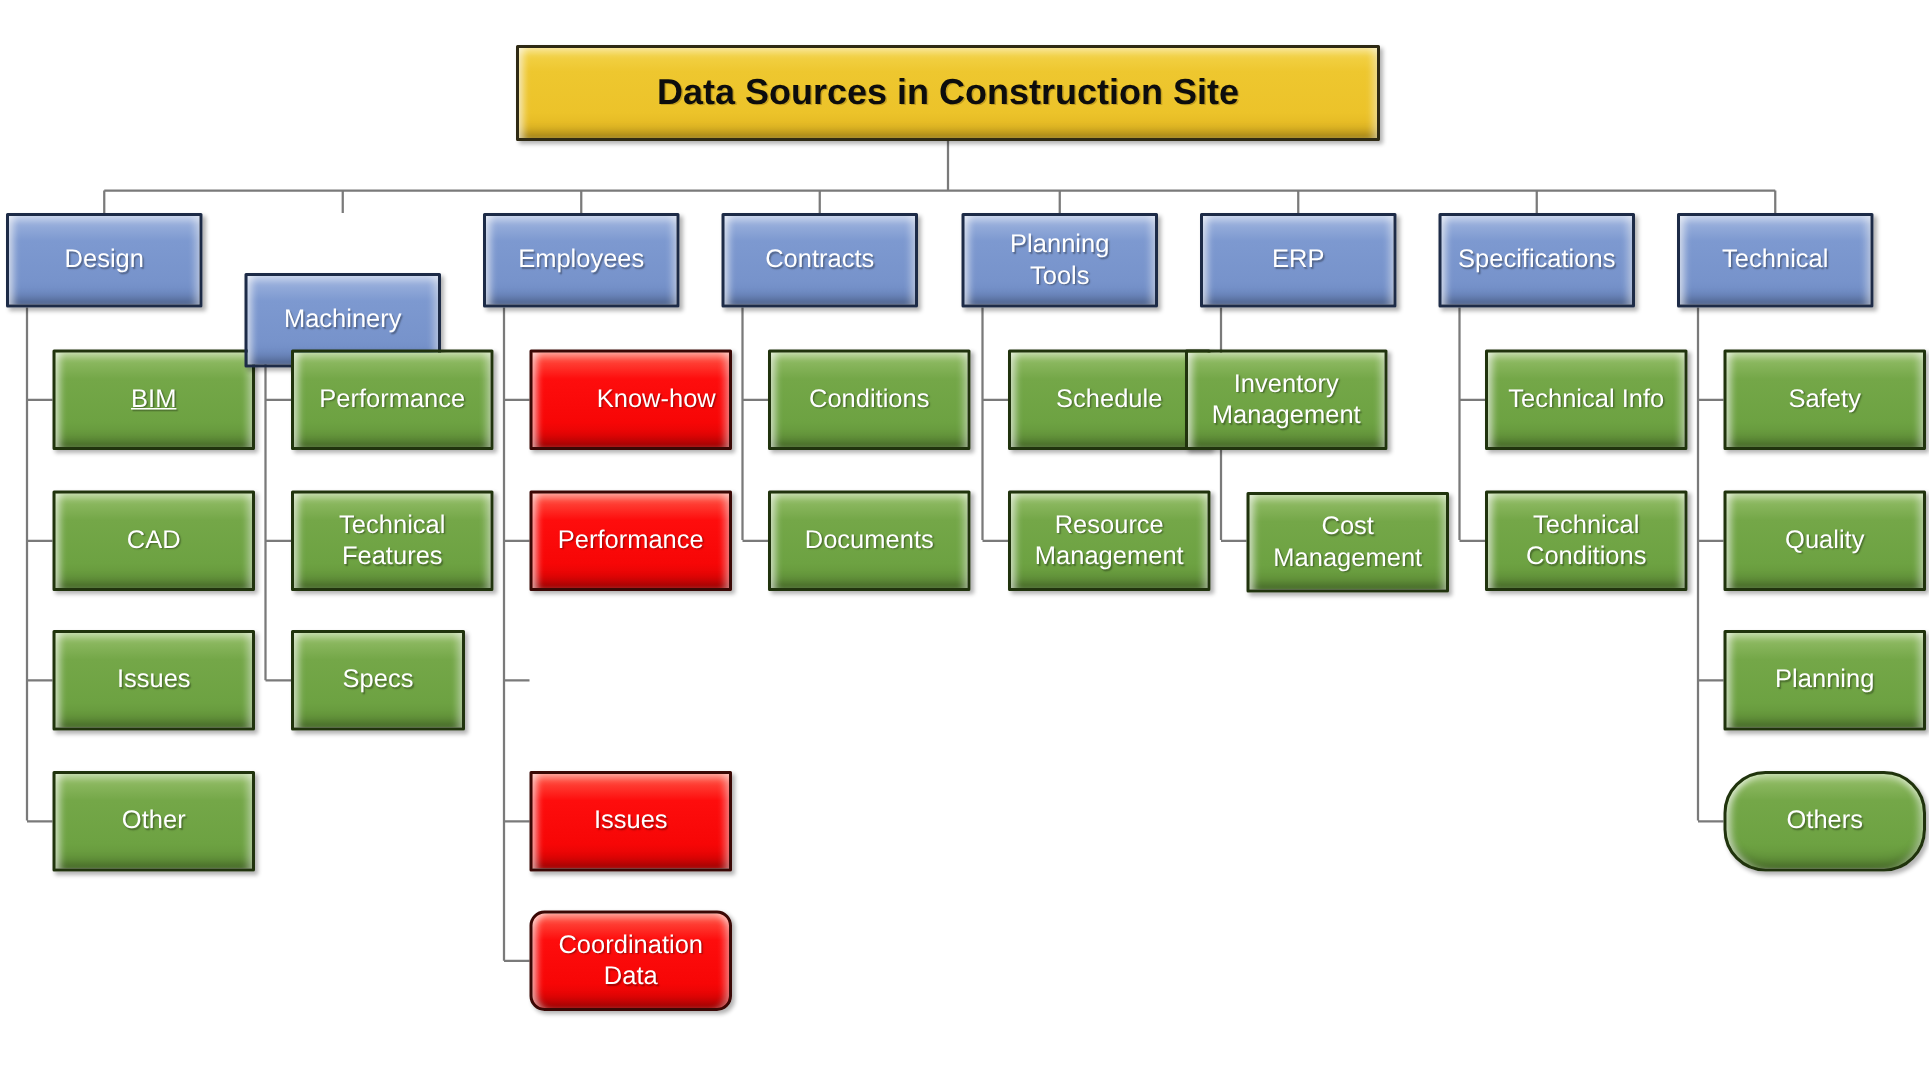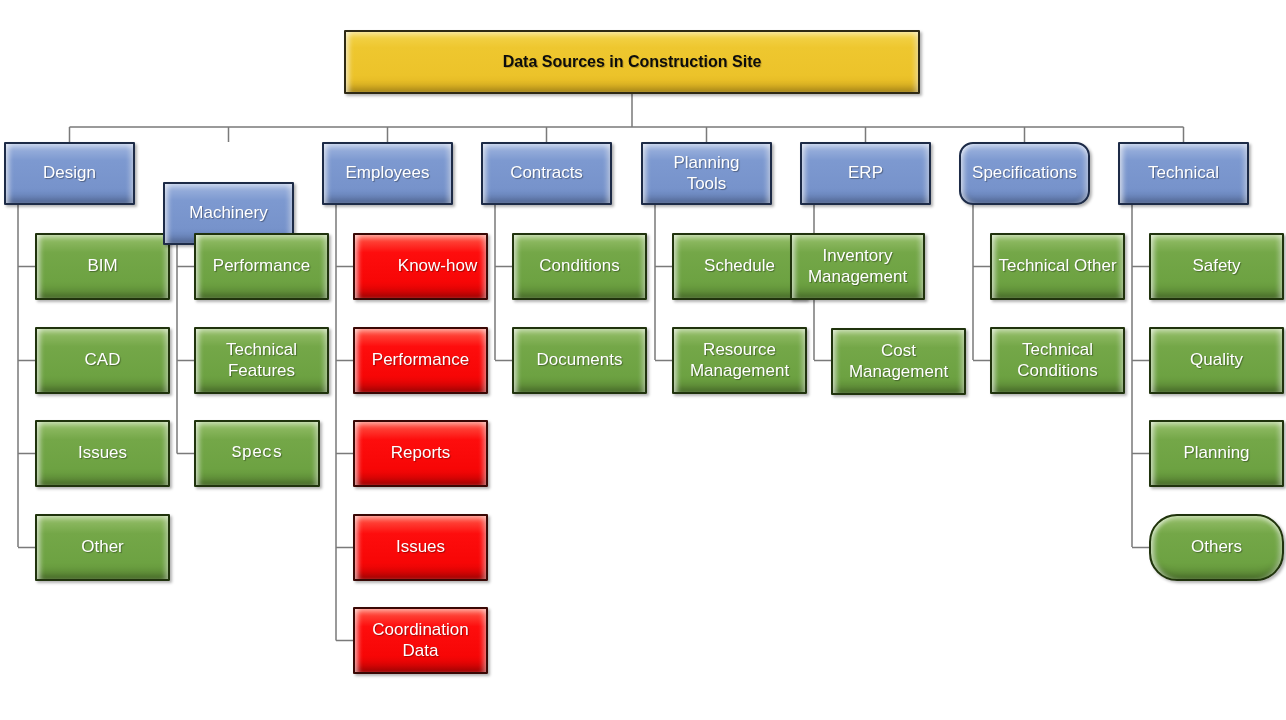--- a/index.html
+++ b/index.html
@@ -39,7 +39,7 @@
     color:#0d0d0d;
     text-shadow:1px 1px 0 rgba(122,95,10,0.35);
     font-weight:bold;
-    font-size:16px;
+    font-size:24px;
   }
   .c-blue{
     background:linear-gradient(180deg,#a2b7e0 0%,#7d99d0 28%,#7793cb 74%,#6a86be 100%);

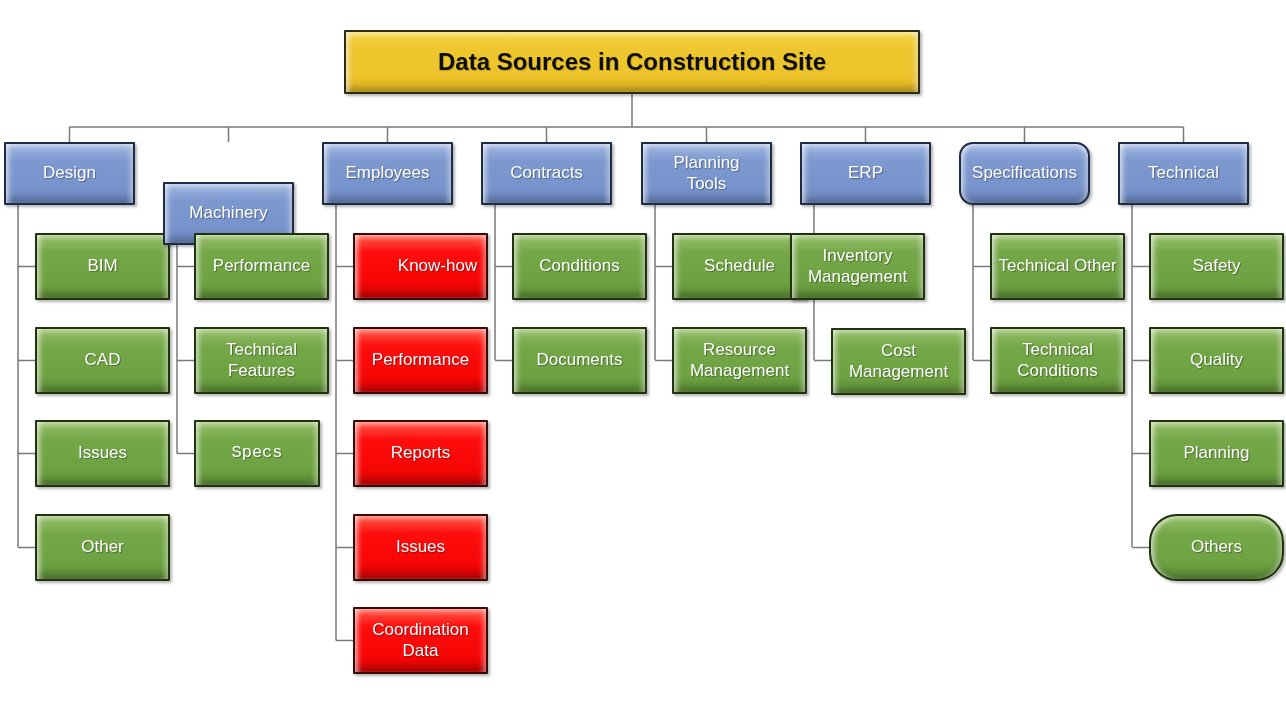--- a/index.html
+++ b/index.html
@@ -94,7 +94,7 @@
 Management</div>
     <div class="node c-green" style="left: 831px; top: 328px; width: 135px; height: 67px;">Cost
 Management</div>
-    <div class="node c-blue" style="left: 959px; top: 142px; width: 131px; height: 63px; border-radius: 14px;">Specifications</div>
+    <div class="node c-blue" style="left: 959px; top: 142px; width: 131px; height: 63px;">Specifications</div>
     <div class="node c-green" style="left: 990px; top: 233px; width: 135px; height: 67px;">Technical Other</div>
     <div class="node c-green" style="left: 990px; top: 327px; width: 135px; height: 67px;">Technical
 Conditions</div>

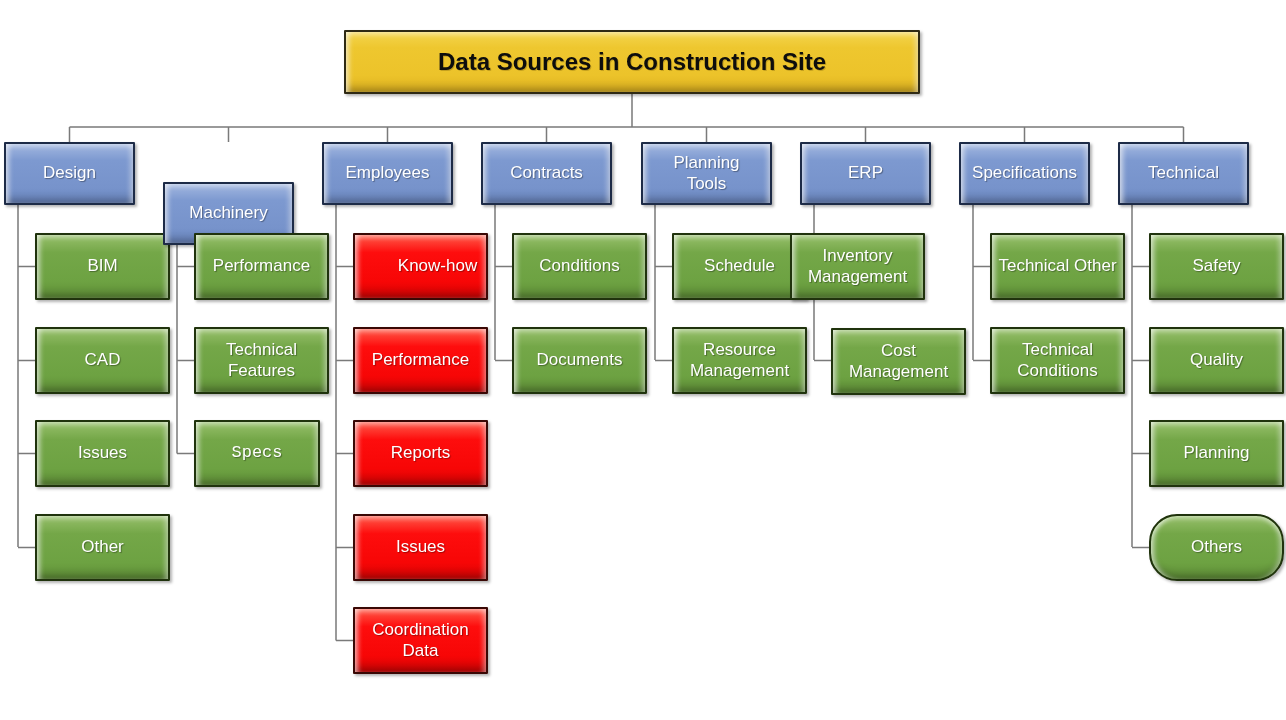--- a/index.html
+++ b/index.html
@@ -65,7 +65,7 @@
   <div class="node c-gold" style="left:344px;top:30px;width:576px;height:64px;">Data Sources in Construction Site</div>
 
 <div class="node c-blue" style="left: 4px; top: 142px; width: 131px; height: 63px;">Design</div>
-    <div class="node c-green" style="left: 35px; top: 233px; width: 135px; height: 67px;">BIM</div>
+    <div class="node c-green" style="left: 35px; top: 233px; width: 135px; height: 67px; text-decoration: underline;">BIM</div>
     <div class="node c-green" style="left: 35px; top: 327px; width: 135px; height: 67px;">CAD</div>
     <div class="node c-green" style="left: 35px; top: 420px; width: 135px; height: 67px;">Issues</div>
     <div class="node c-green" style="left: 35px; top: 514px; width: 135px; height: 67px;">Other</div>

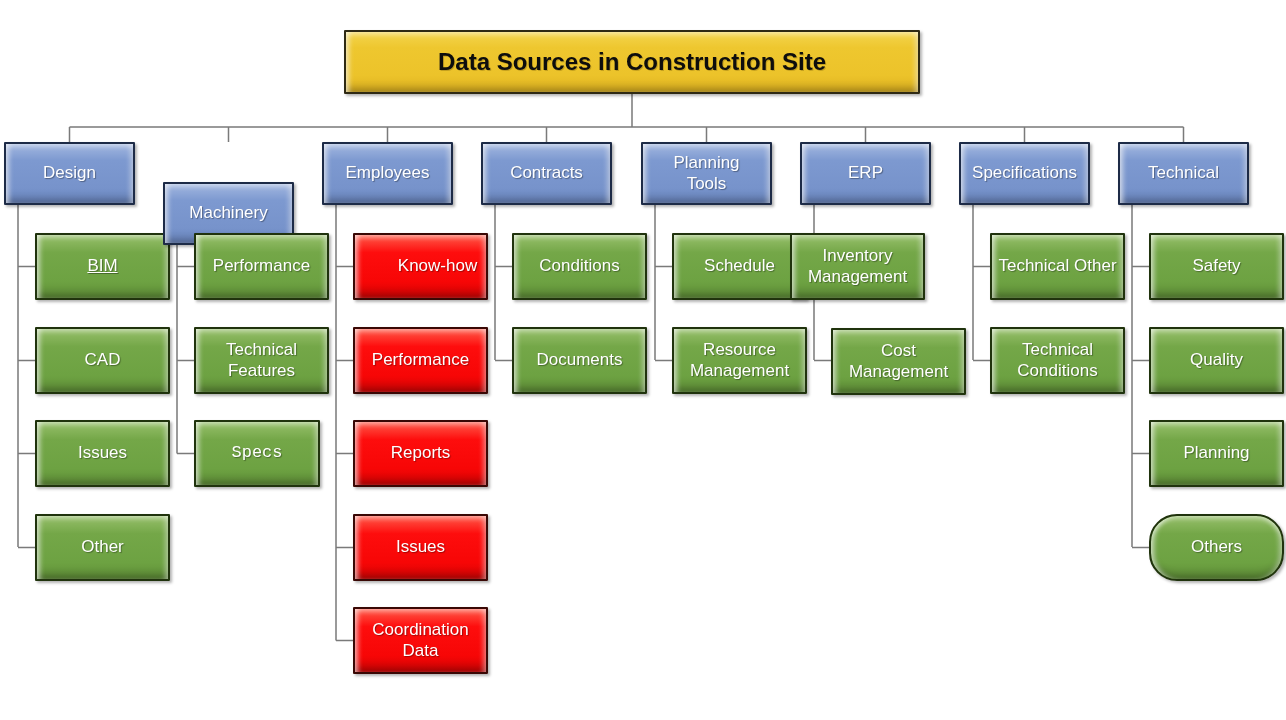--- a/index.html
+++ b/index.html
@@ -95,7 +95,7 @@
     <div class="node c-green" style="left: 831px; top: 328px; width: 135px; height: 67px;">Cost
 Management</div>
     <div class="node c-blue" style="left: 959px; top: 142px; width: 131px; height: 63px;">Specifications</div>
-    <div class="node c-green" style="left: 990px; top: 233px; width: 135px; height: 67px;">Technical Other</div>
+    <div class="node c-green" style="left: 990px; top: 233px; width: 135px; height: 67px;">Technical Info</div>
     <div class="node c-green" style="left: 990px; top: 327px; width: 135px; height: 67px;">Technical
 Conditions</div>
     <div class="node c-blue" style="left: 1118px; top: 142px; width: 131px; height: 63px;">Technical</div>

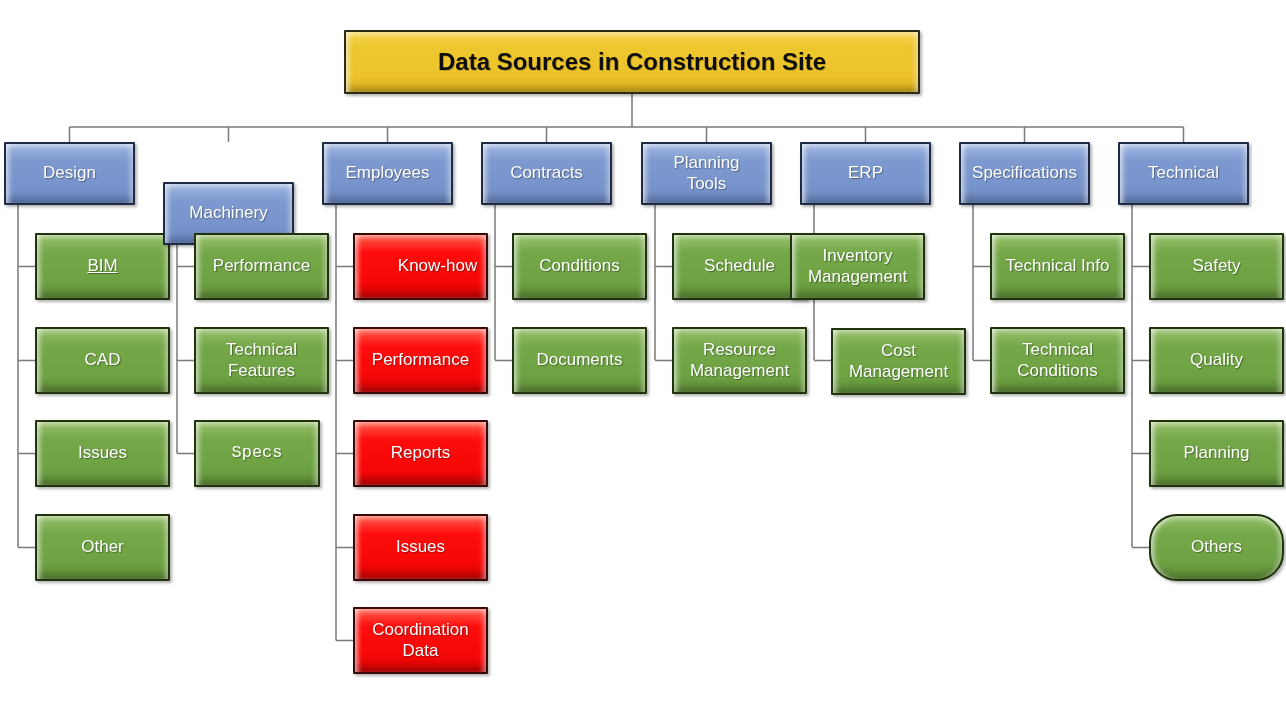--- a/index.html
+++ b/index.html
@@ -73,7 +73,7 @@
     <div class="node c-green" style="left: 194px; top: 233px; width: 135px; height: 67px;">Performance</div>
     <div class="node c-green" style="left: 194px; top: 327px; width: 135px; height: 67px;">Technical
 Features</div>
-    <div class="node c-green" style="left: 194px; top: 420px; width: 126px; height: 67px; font-family: Liberation Mono, monospace;">Specs</div>
+    <div class="node c-green" style="left: 194px; top: 420px; width: 116px; height: 67px;">Specs</div>
     <div class="node c-blue" style="left: 322px; top: 142px; width: 131px; height: 63px;">Employees</div>
     <div class="node c-red" style="left: 353px; top: 233px; width: 135px; height: 67px; padding-left: 37px;">Know-how</div>
     <div class="node c-red" style="left: 353px; top: 327px; width: 135px; height: 67px;">Performance</div>

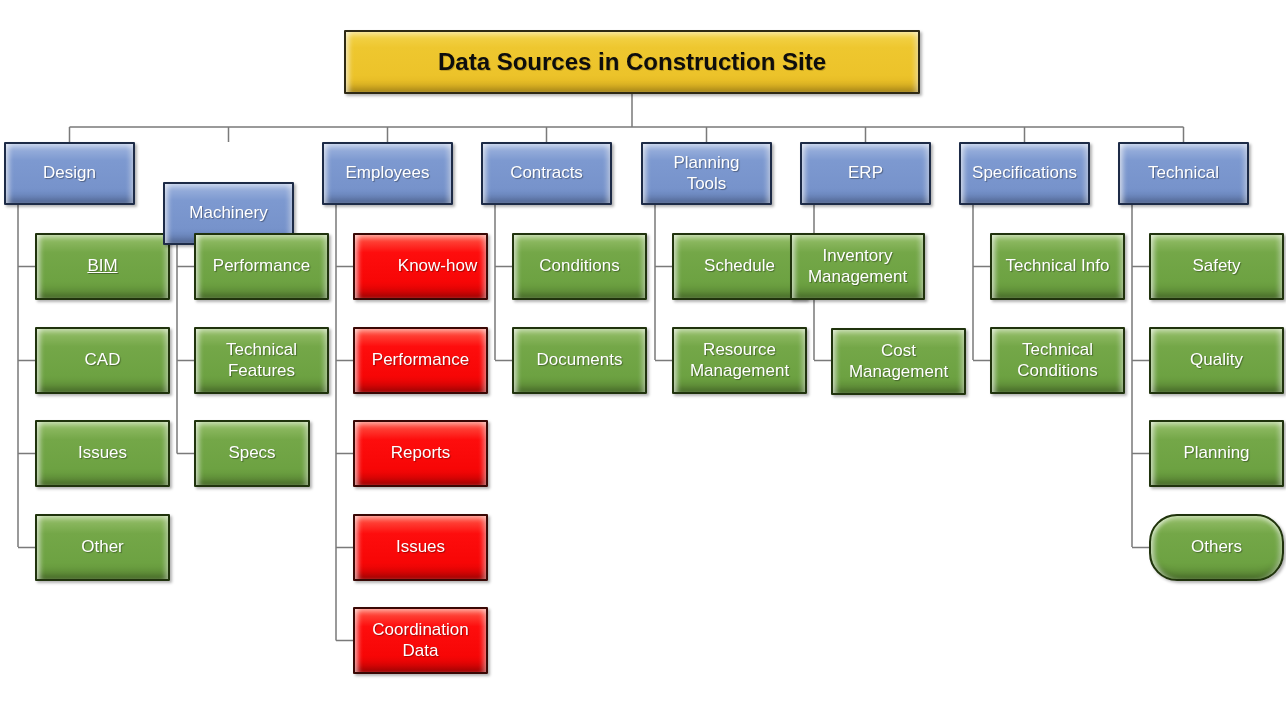--- a/index.html
+++ b/index.html
@@ -77,7 +77,6 @@
     <div class="node c-blue" style="left: 322px; top: 142px; width: 131px; height: 63px;">Employees</div>
     <div class="node c-red" style="left: 353px; top: 233px; width: 135px; height: 67px; padding-left: 37px;">Know-how</div>
     <div class="node c-red" style="left: 353px; top: 327px; width: 135px; height: 67px;">Performance</div>
-    <div class="node c-red" style="left: 353px; top: 420px; width: 135px; height: 67px;">Reports</div>
     <div class="node c-red" style="left: 353px; top: 514px; width: 135px; height: 67px;">Issues</div>
     <div class="node c-red" style="left: 353px; top: 607px; width: 135px; height: 67px;">Coordination
 Data</div>

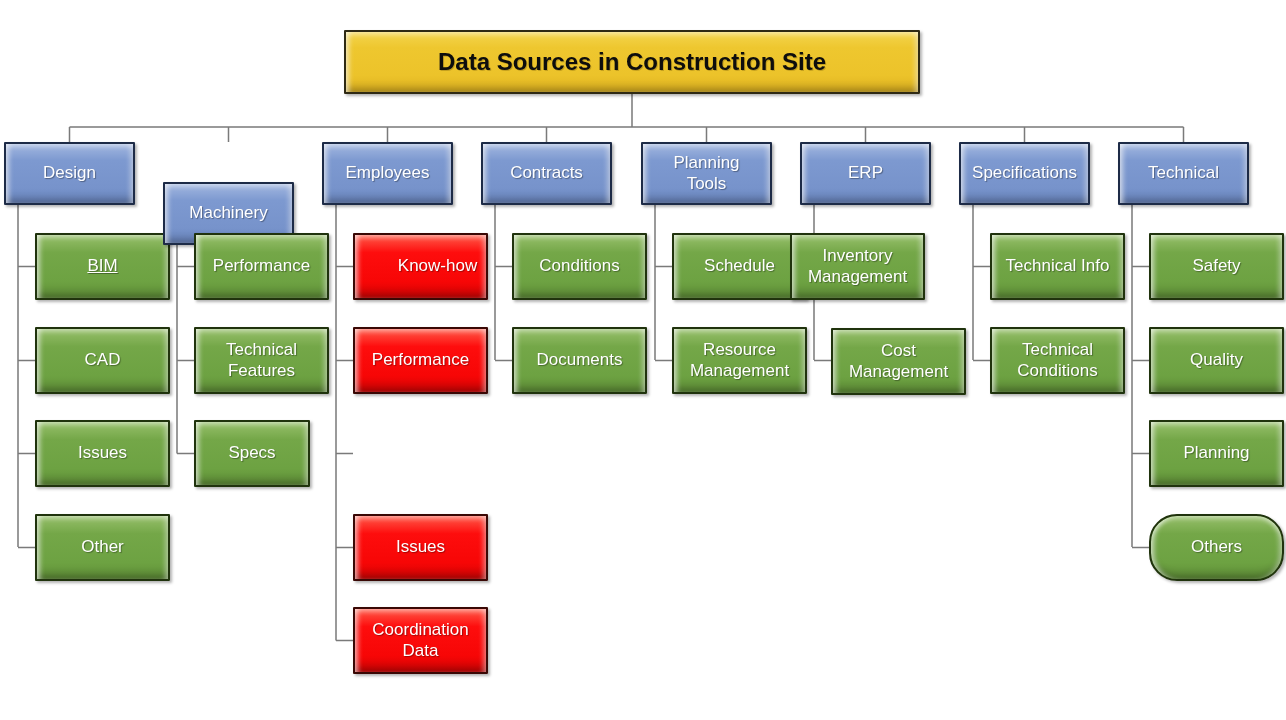--- a/index.html
+++ b/index.html
@@ -78,7 +78,7 @@
     <div class="node c-red" style="left: 353px; top: 233px; width: 135px; height: 67px; padding-left: 37px;">Know-how</div>
     <div class="node c-red" style="left: 353px; top: 327px; width: 135px; height: 67px;">Performance</div>
     <div class="node c-red" style="left: 353px; top: 514px; width: 135px; height: 67px;">Issues</div>
-    <div class="node c-red" style="left: 353px; top: 607px; width: 135px; height: 67px;">Coordination
+    <div class="node c-red" style="left: 353px; top: 607px; width: 135px; height: 67px; border-radius: 10px;">Coordination
 Data</div>
     <div class="node c-blue" style="left: 481px; top: 142px; width: 131px; height: 63px;">Contracts</div>
     <div class="node c-green" style="left: 512px; top: 233px; width: 135px; height: 67px;">Conditions</div>

